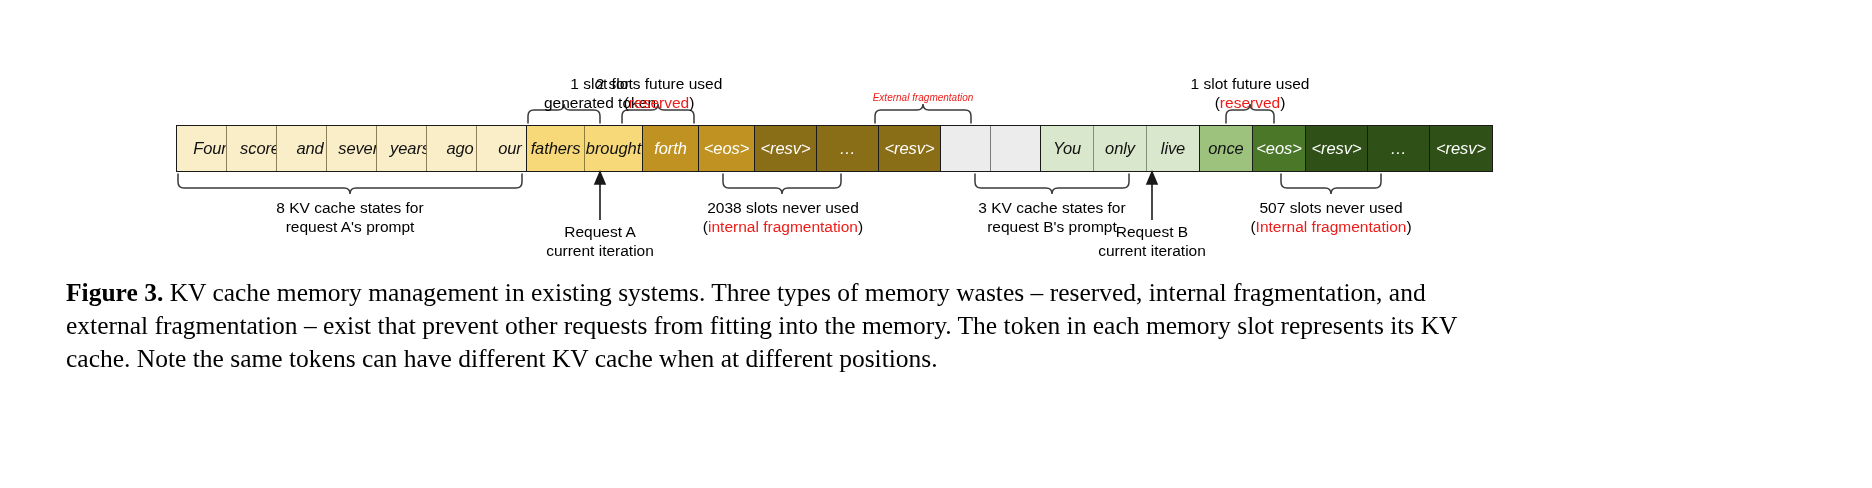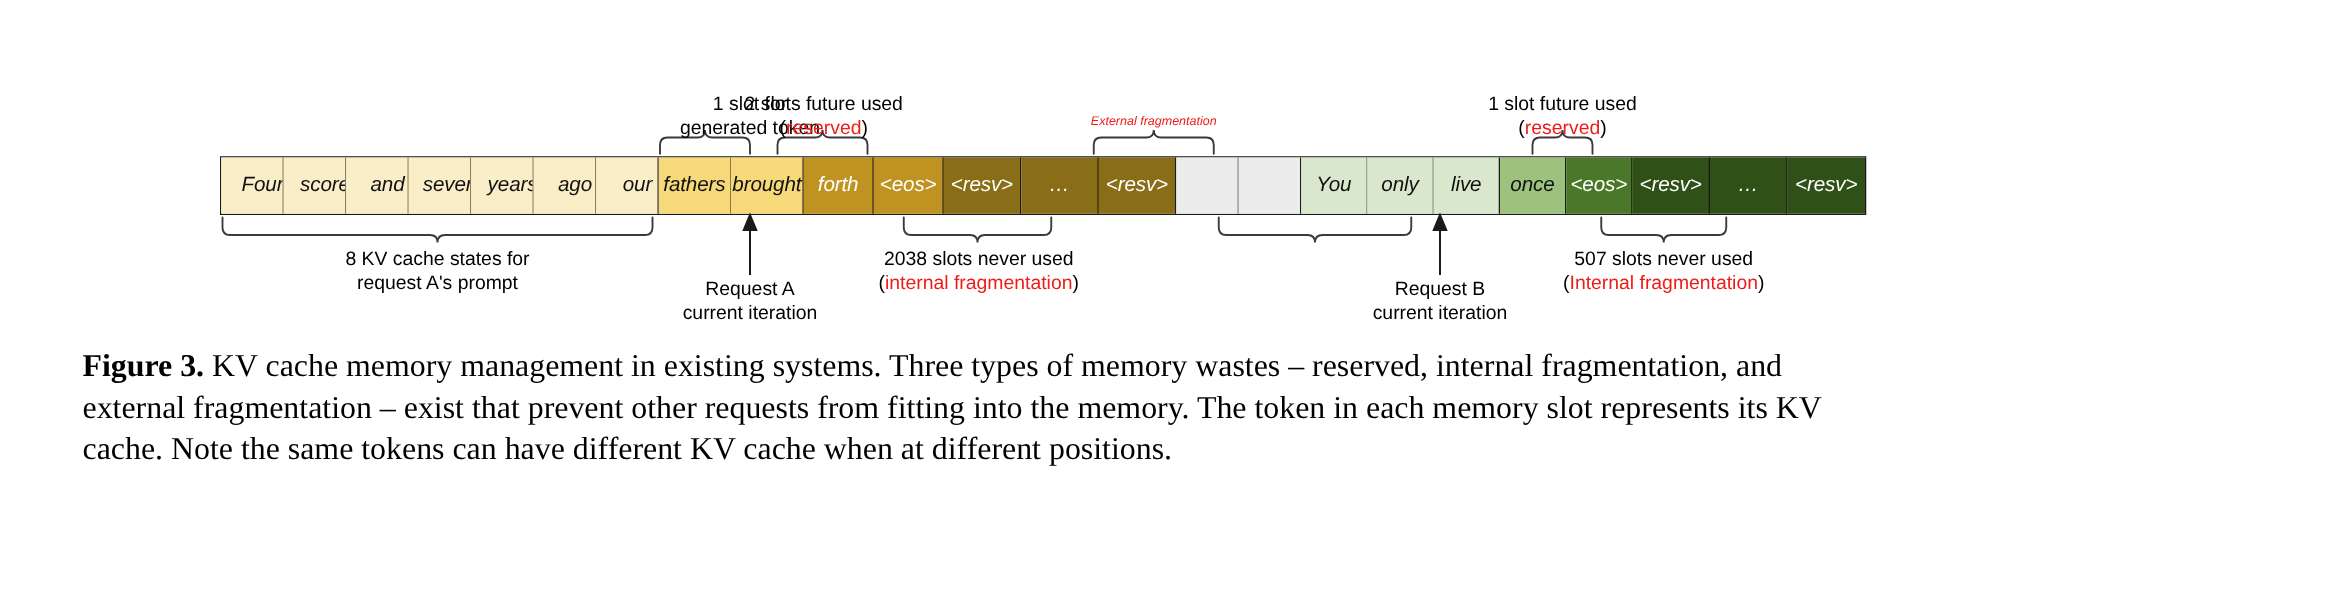--- a/index.html
+++ b/index.html
@@ -195,6 +195,10 @@
     <div><span>(</span><span class="red">internal fragmentation</span><span>)</span></div>
   </div>
 
+  <div class="anno" style="left:938px; top:198px; width:228px;">
+    <div>3 KV cache states for</div>
+    <div>request B's prompt</div>
+  </div>
 
   <div class="anno" style="left:1208px; top:198px; width:246px;">
     <div>507 slots never used</div>

